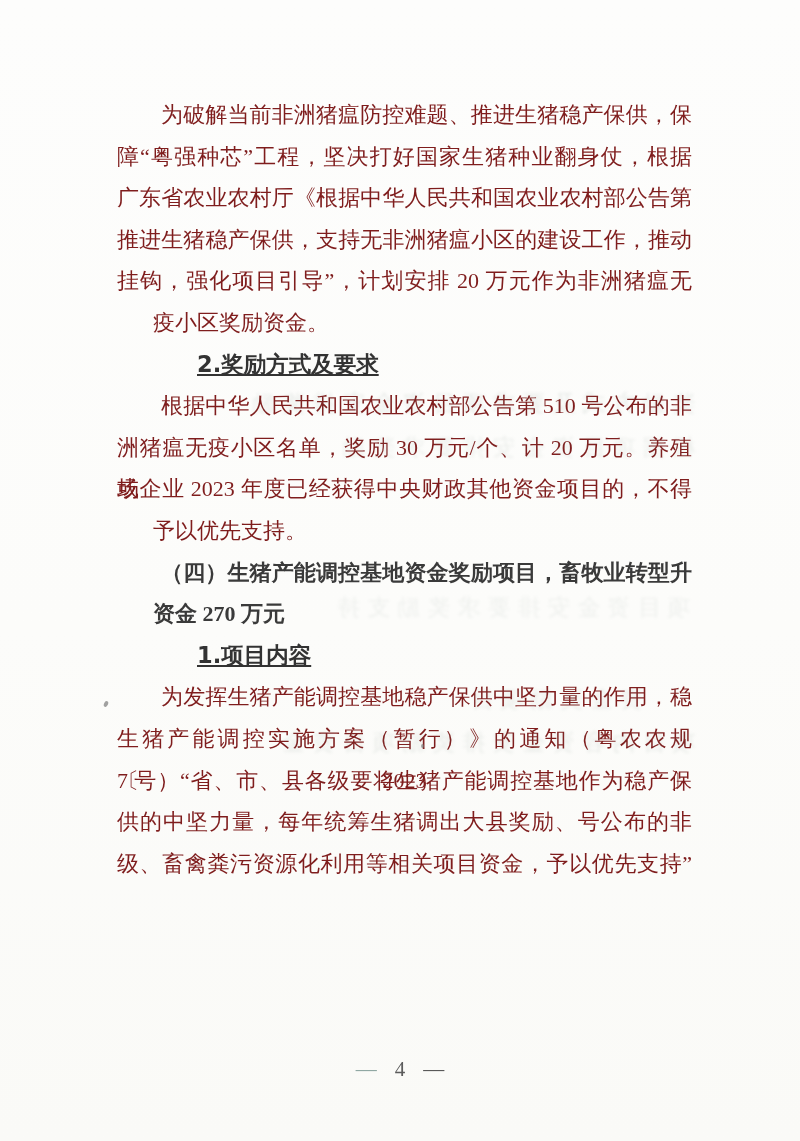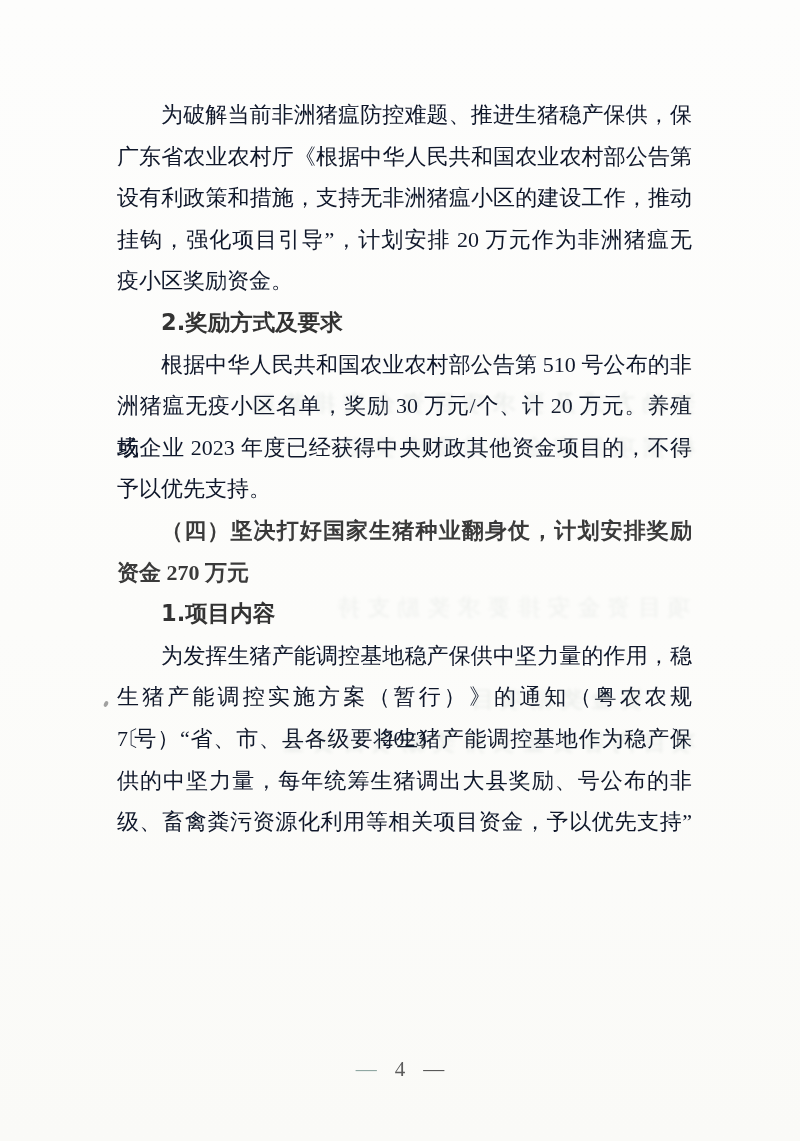--- a/index.html
+++ b/index.html
@@ -18,7 +18,7 @@
   }
   .line{
     height:41.6px;line-height:41.6px;
-    font-size:22px;color:#0f172a;
+    font-size:22px;color:#7f1d1d;
     text-align:justify;text-align-last:justify;
     text-justify:inter-character;
     overflow:visible;

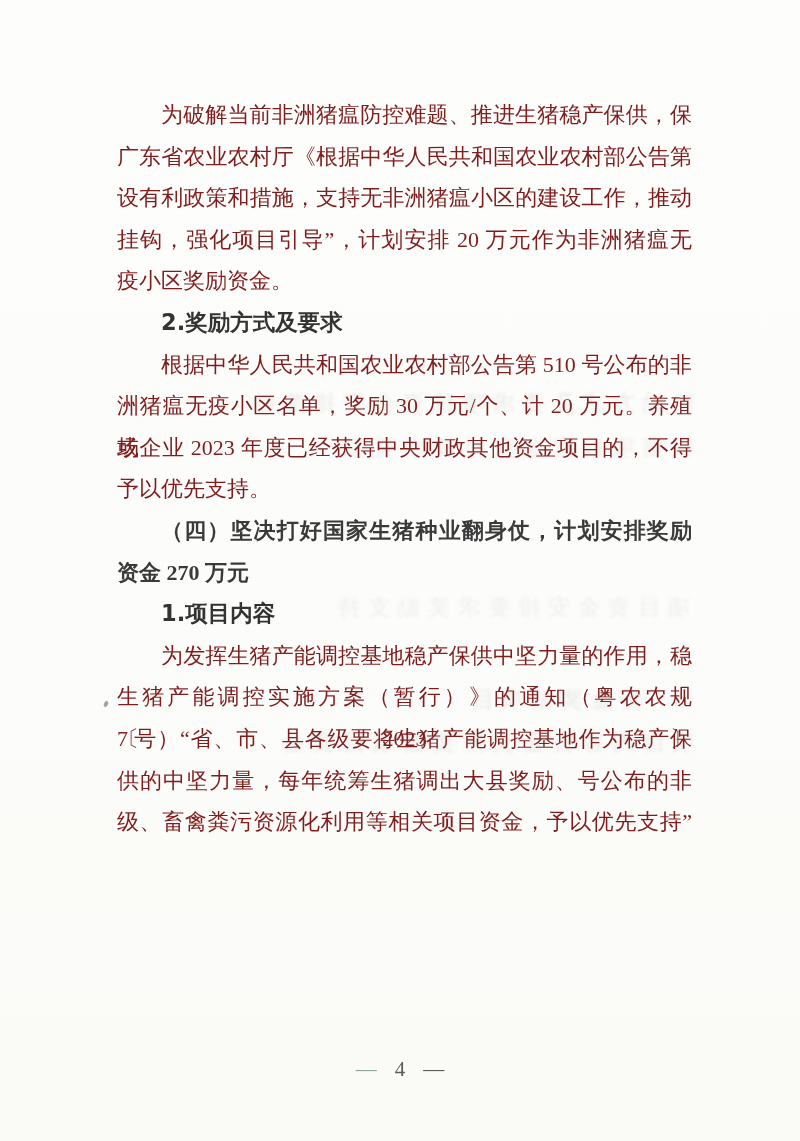--- a/index.html
+++ b/index.html
@@ -65,6 +65,7 @@
 <main id="doc">
     <section class="p-body">
       <div class="line indent">为破解当前非洲猪瘟防控难题、推进生猪稳产保供，保</div>
+      <div class="line">障“粤强种芯”工程，坚决打好国家生猪种业翻身仗，根据</div>
       <div class="line">广东省农业农村厅《根据中华人民共和国农业农村部公告第</div>
       <div class="line">设有利政策和措施，支持无非洲猪瘟小区的建设工作，推动</div>
       <div class="line">挂钩，强化项目引导”，计划安排 20 万元作为非洲猪瘟无</div>

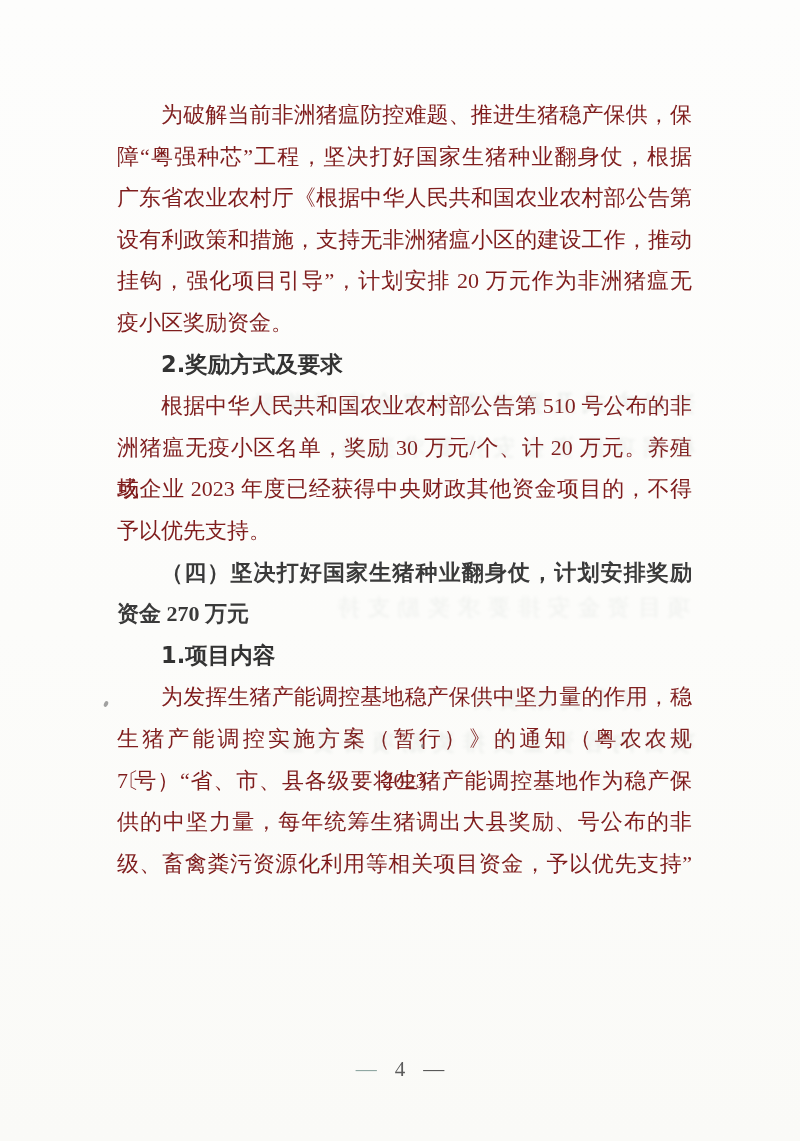--- a/index.html
+++ b/index.html
@@ -67,7 +67,7 @@
       <div class="line indent">为破解当前非洲猪瘟防控难题、推进生猪稳产保供，保</div>
       <div class="line">障“粤强种芯”工程，坚决打好国家生猪种业翻身仗，根据</div>
       <div class="line">广东省农业农村厅《根据中华人民共和国农业农村部公告第</div>
-      <div class="line">设有利政策和措施，支持无非洲猪瘟小区的建设工作，推动</div>
+      <div class="line">推进生猪稳产保供，支持无非洲猪瘟小区的建设工作，推动</div>
       <div class="line">挂钩，强化项目引导”，计划安排 20 万元作为非洲猪瘟无</div>
       <div class="line lastline">疫小区奖励资金。</div>
     </section>

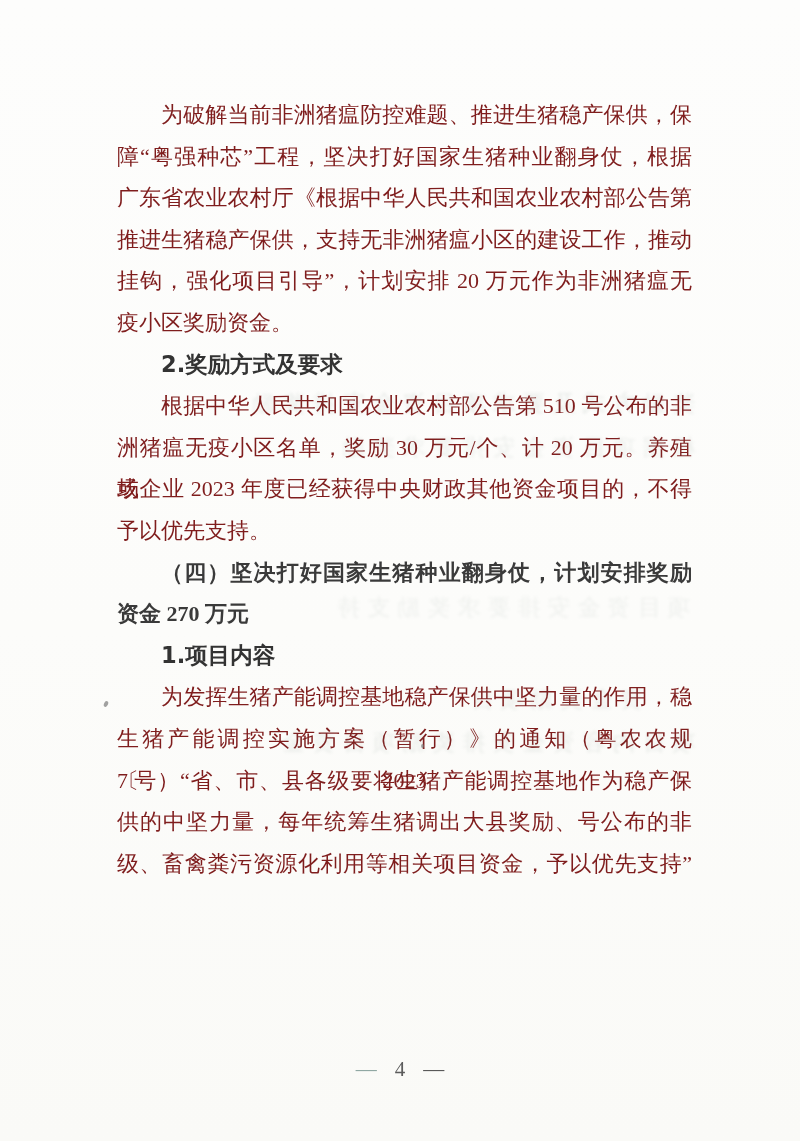--- a/index.html
+++ b/index.html
@@ -24,7 +24,7 @@
     overflow:visible;
   }
   .line.indent{padding-left:44px;}
-  .line.lastline{text-align-last:left;}
+  .line.lastline{text-align-last:left;margin-left:36px;}
   .p-heading .line{
     font-family:"DejaVu Sans","Liberation Sans",sans-serif;
     font-weight:700;color:#333333;font-size:22.5px;

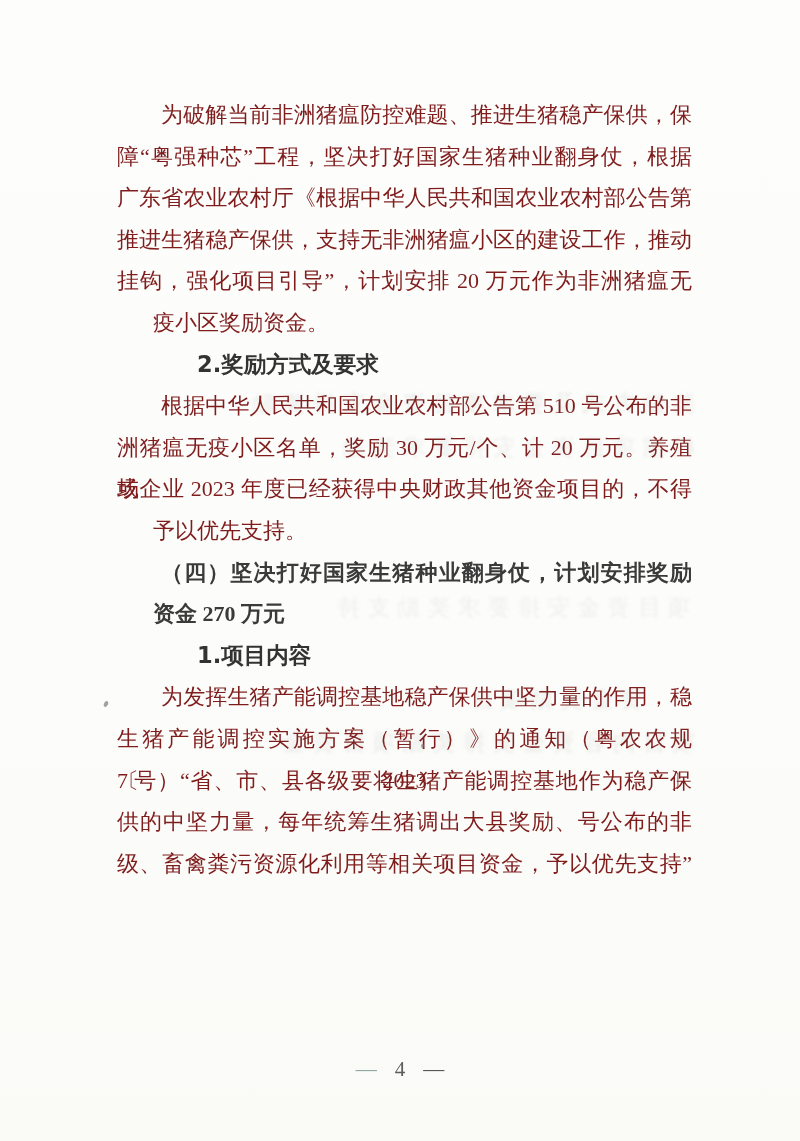--- a/index.html
+++ b/index.html
@@ -27,7 +27,7 @@
   .line.lastline{text-align-last:left;margin-left:36px;}
   .p-heading .line{
     font-family:"DejaVu Sans","Liberation Sans",sans-serif;
-    font-weight:700;color:#333333;font-size:22.5px;
+    font-weight:700;color:#333333;font-size:22.5px;text-decoration:underline;
   }
   .p-bold .line{
     font-weight:700;color:#3a3a3a;

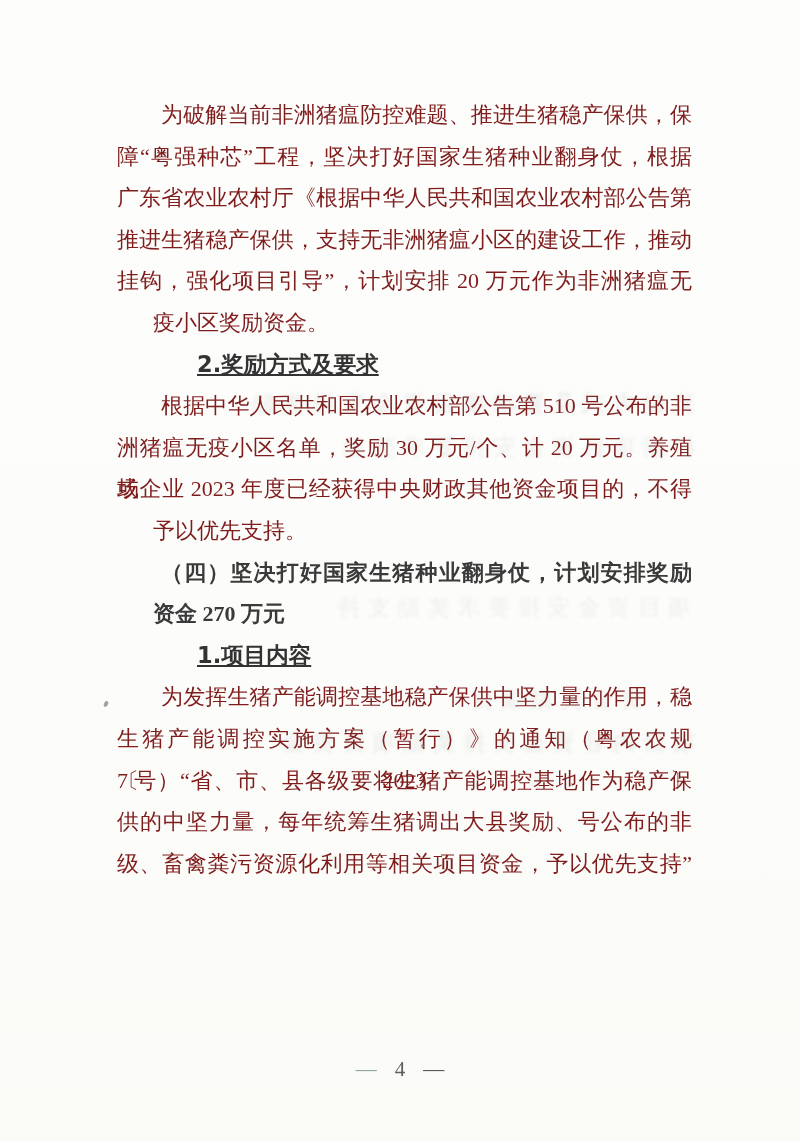--- a/index.html
+++ b/index.html
@@ -81,7 +81,7 @@
       <div class="line lastline">予以优先支持。</div>
     </section>
     <section class="p-bold">
-      <div class="line indent">（四）坚决打好国家生猪种业翻身仗，计划安排奖励</div>
+      <div class="line indent">（四）生猪产能调控基地资金奖励项目，畜牧业转型升</div>
       <div class="line lastline">资金 270 万元</div>
     </section>
     <section class="p-heading">

